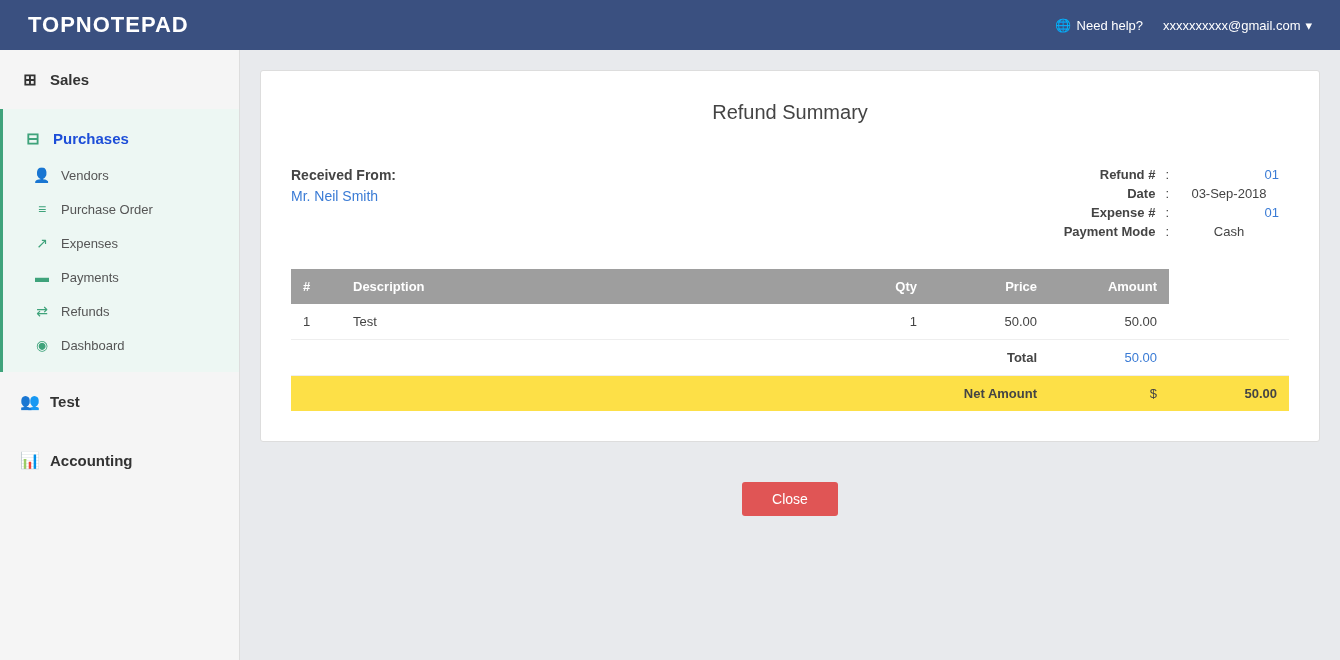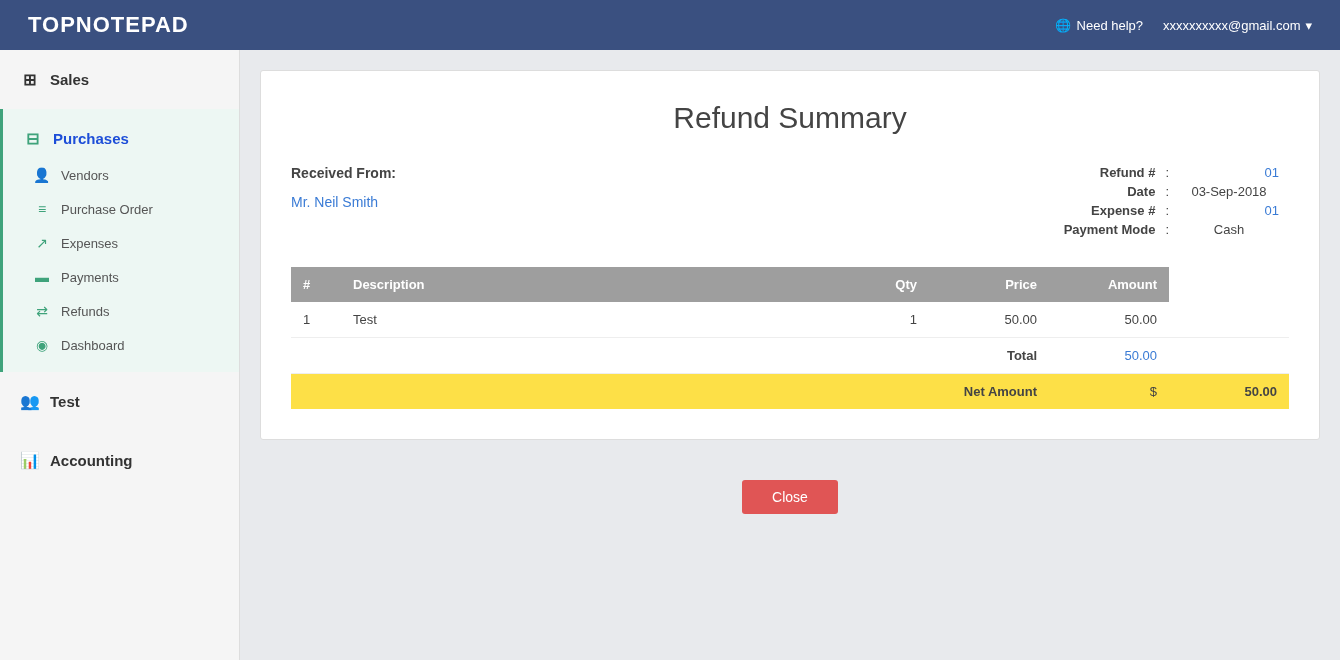--- a/index.html
+++ b/index.html
@@ -122,10 +122,10 @@
 
     .card-title {
       text-align: center;
-      font-size: 30px;
+      font-size: 20px;
       font-weight: normal;
       color: #444;
-      margin-bottom: 30px;
+      margin-bottom: 43px;
     }
 
     

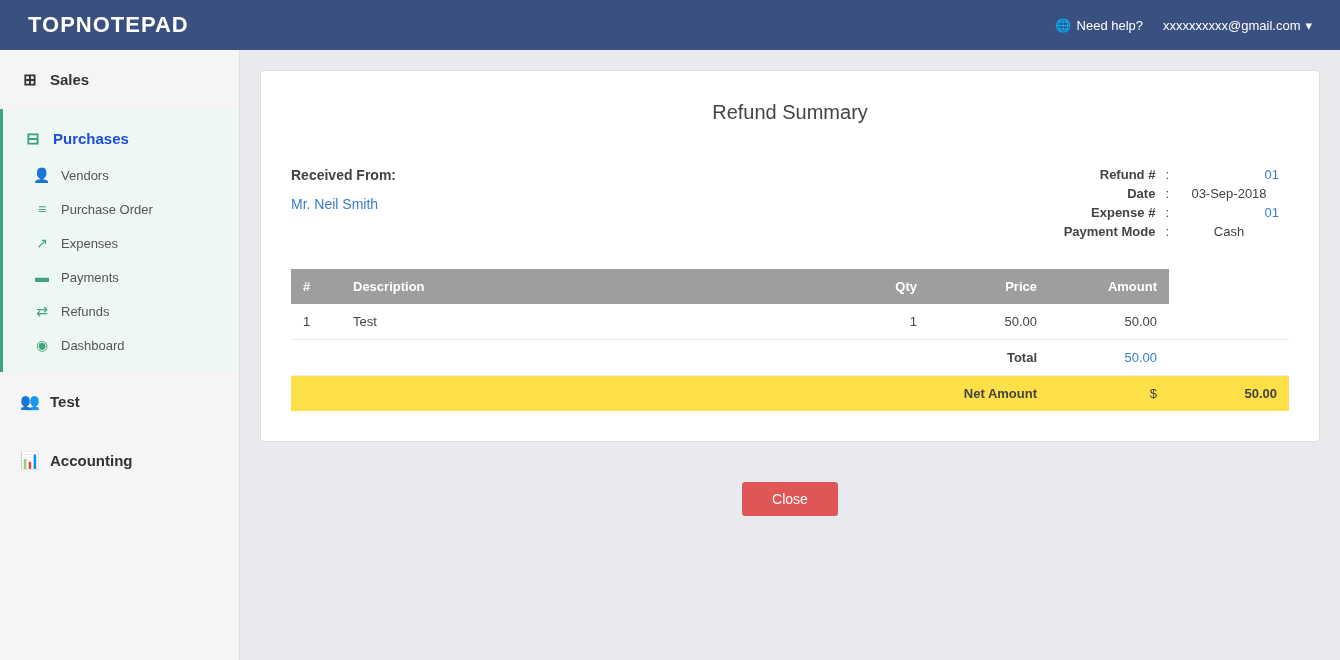--- a/index.html
+++ b/index.html
@@ -138,7 +138,7 @@
     .info-left .label {
       font-weight: bold;
       color: #444;
-      margin-bottom: 13px;
+      margin-bottom: 5px;
     }
     .info-left .value {
       color: #3a7bd5;

